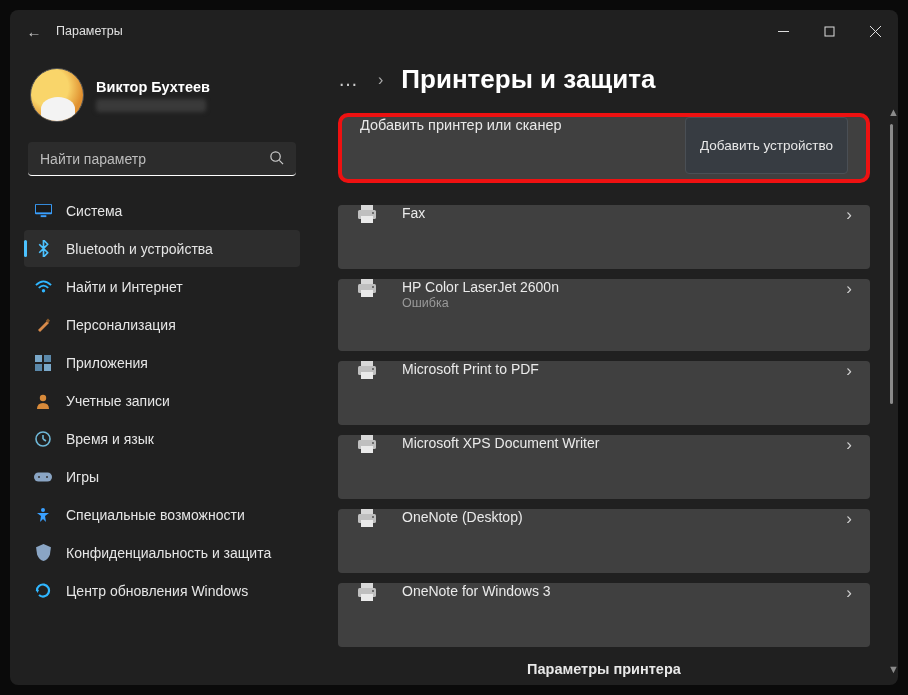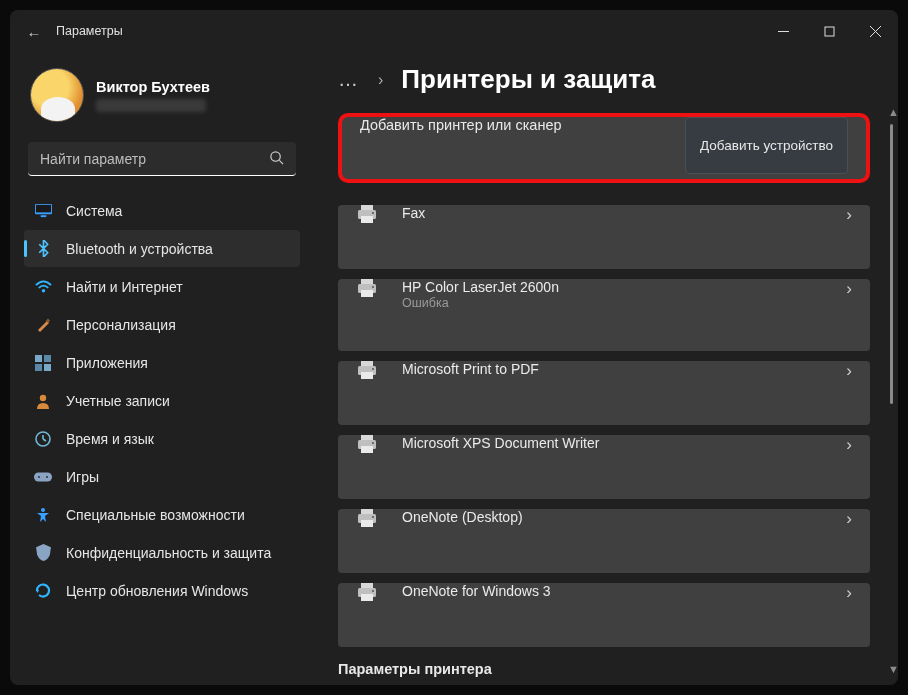--- a/index.html
+++ b/index.html
@@ -144,6 +144,7 @@
   .section-h {
     color: #e8e8e8; font-size: 14.5px; font-weight: 600;
     margin-top: 14px;
+    text-align: center;
   }
   .scrollbar {
     position: absolute; right: 2px; top: 52px; bottom: 8px; width: 6px;

